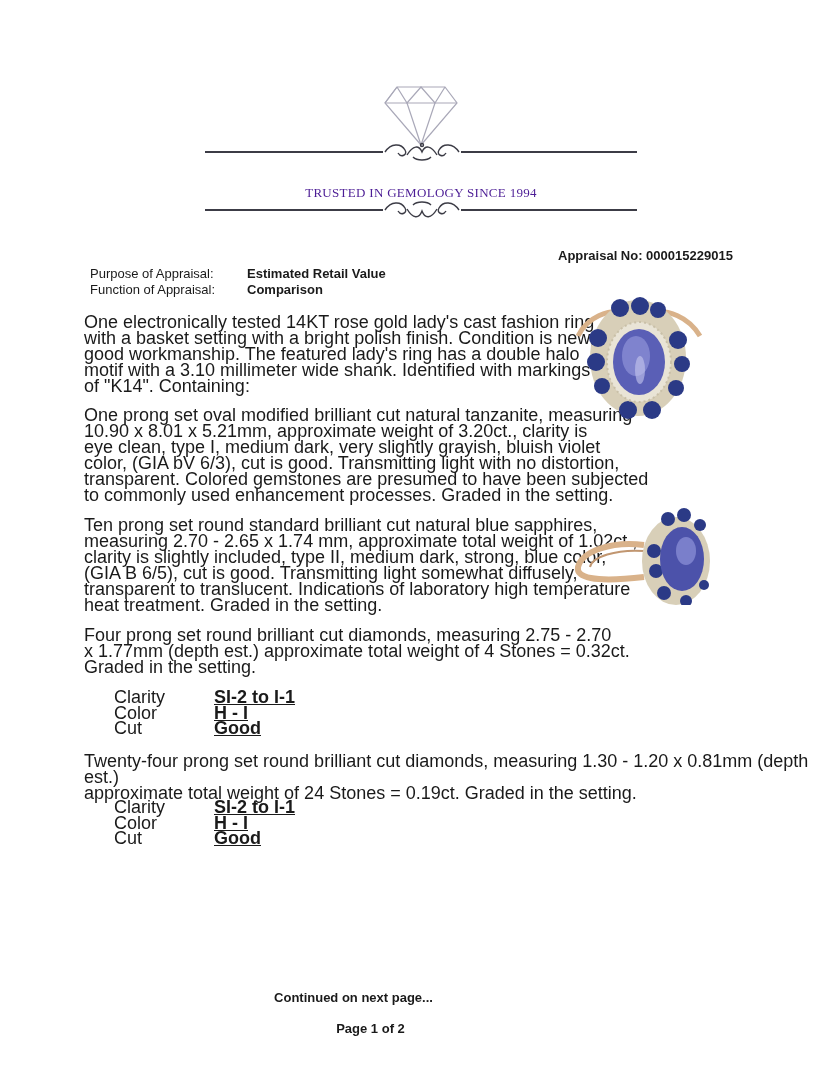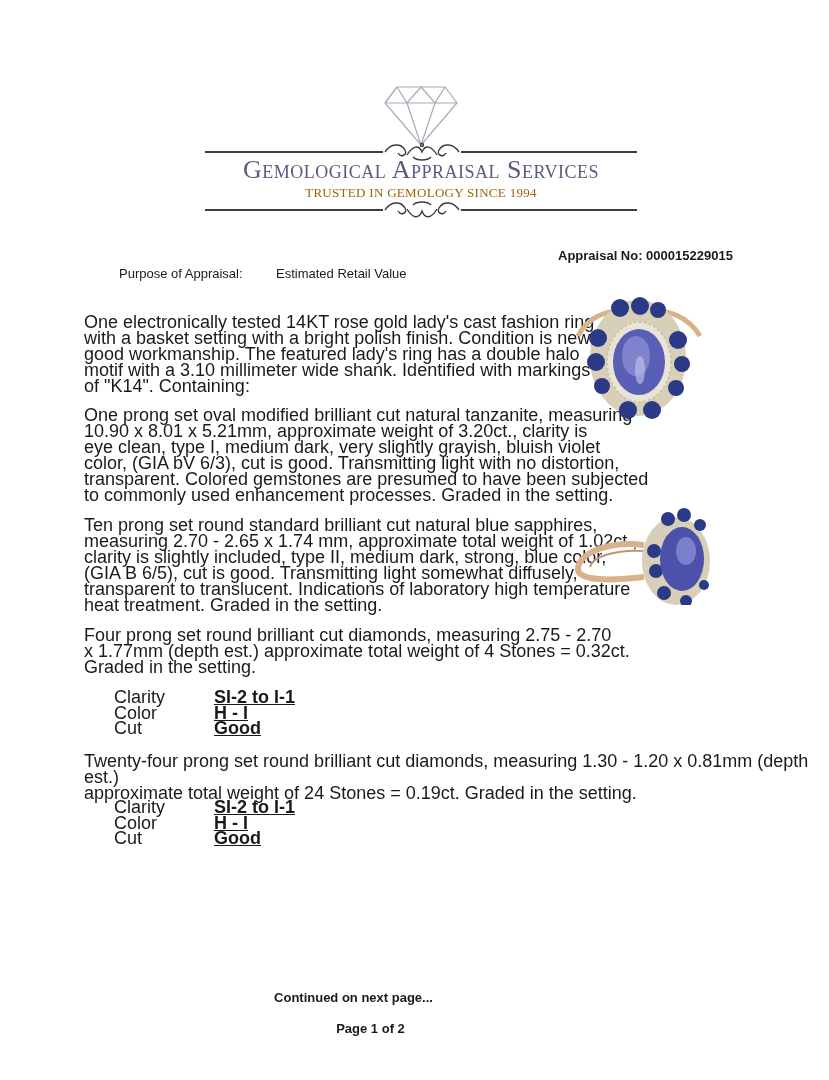--- a/index.html
+++ b/index.html
@@ -62,7 +62,6 @@
       <circle cx="39" cy="4" r="1.5"></circle>
     </g>
   </svg>
-  <div class="brand-title">Gemological Appraisal Services</div>
   <div class="brand-sub">TRUSTED IN GEMOLOGY SINCE 1994</div>
 
   <div class="rule" style="left:0; top:124px; width:178px;"></div>

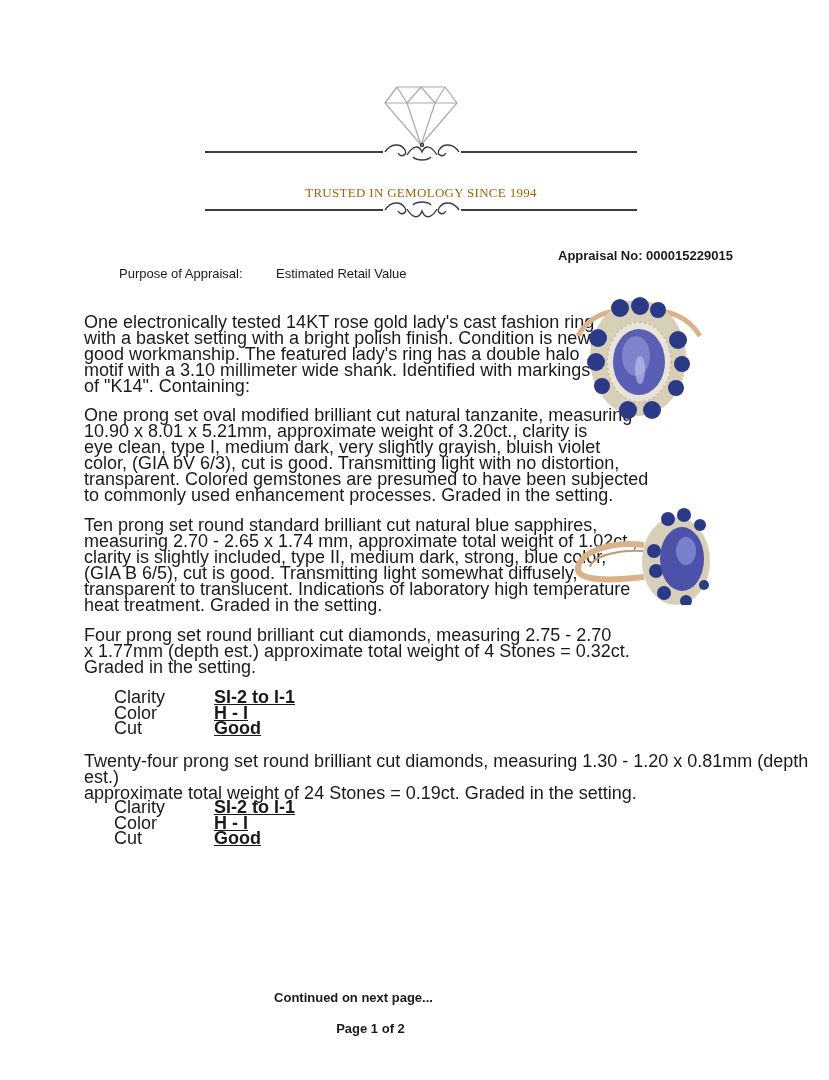--- a/index.html
+++ b/index.html
@@ -22,7 +22,7 @@
     .brand-sub {
       position: absolute; left: 0; width: 432px; top: 100px; text-align: center;
       font-family: "Liberation Serif", "DejaVu Serif", serif;
-      font-size: 13px; letter-spacing: 0.3px; color: #a16207; white-space: nowrap;
+      font-size: 13px; letter-spacing: 0.3px; color: #4c1d95; white-space: nowrap;
     }
     .appr-no { left: 558px; top: 228px; font-size: 13px; font-weight: bold; white-space: nowrap; margin-top: 20px; }
     .meta { left: 90px; top: 266px; font-size: 13px; line-height: 16px; }

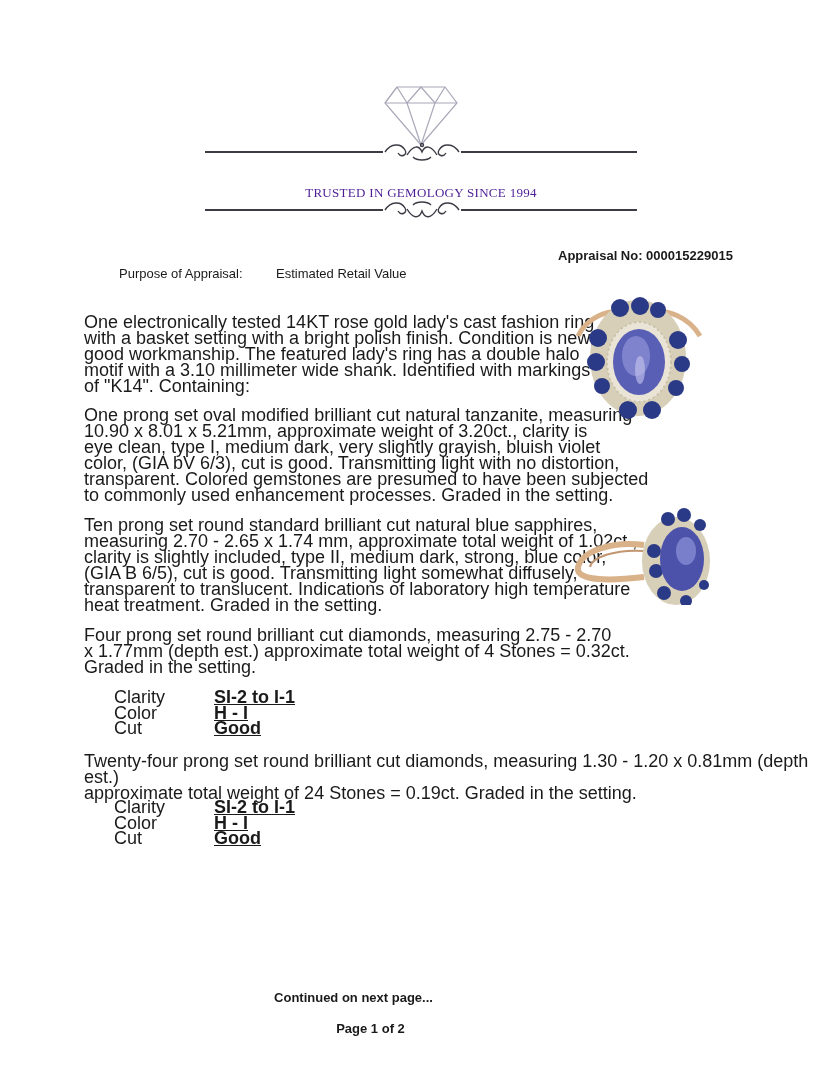--- a/index.html
+++ b/index.html
@@ -26,7 +26,7 @@
     }
     .appr-no { left: 558px; top: 228px; font-size: 13px; font-weight: bold; white-space: nowrap; margin-top: 20px; }
     .meta { left: 90px; top: 266px; font-size: 13px; line-height: 16px; }
-    .meta-row { display: flex; margin-left: 29px; }
+    .meta-row { display: flex; }
     .meta-label { width: 157px; }
     .meta-val { font-weight: normal; }
     .para { left: 84px; font-size: 18px; line-height: 16px; white-space: pre-line; }

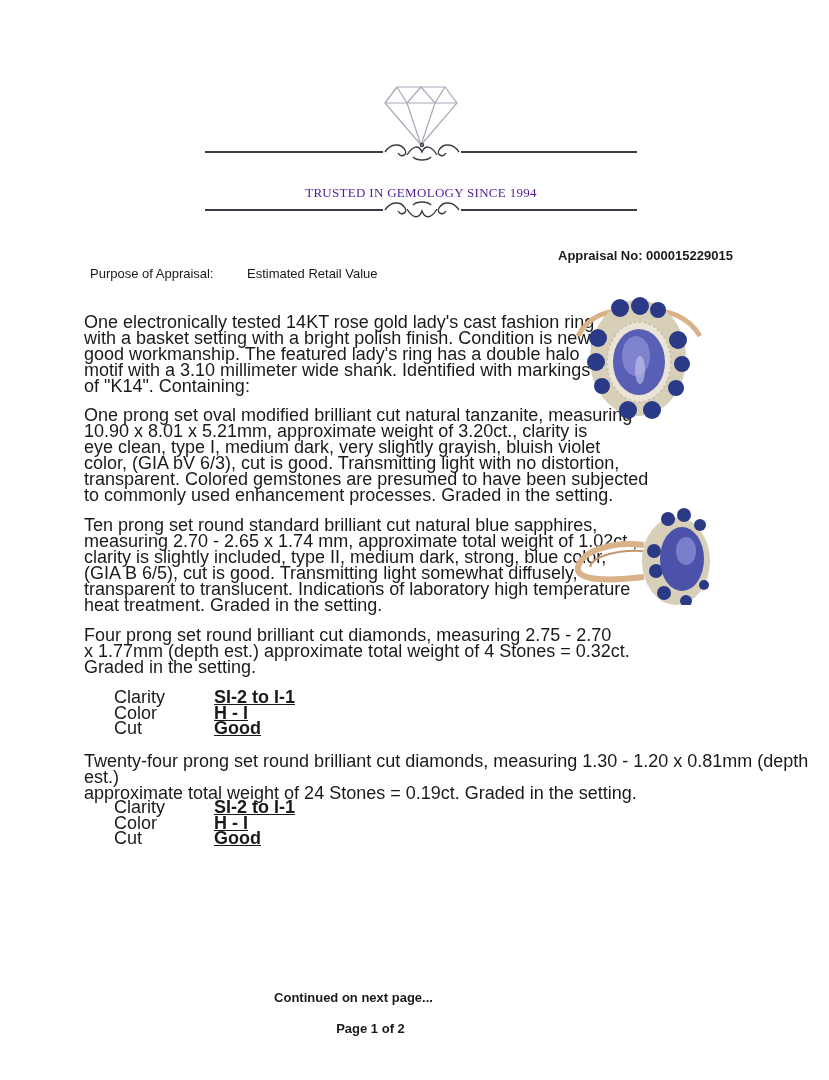--- a/index.html
+++ b/index.html
@@ -28,7 +28,7 @@
     .meta { left: 90px; top: 266px; font-size: 13px; line-height: 16px; }
     .meta-row { display: flex; }
     .meta-label { width: 157px; }
-    .meta-val { font-weight: normal; }
+    .meta-val { font-weight: bold; }
     .para { left: 84px; font-size: 18px; line-height: 16px; white-space: pre-line; }
     .grade { left: 114px; font-size: 18px; line-height: 15.5px; }
     .grade-row { display: flex; }

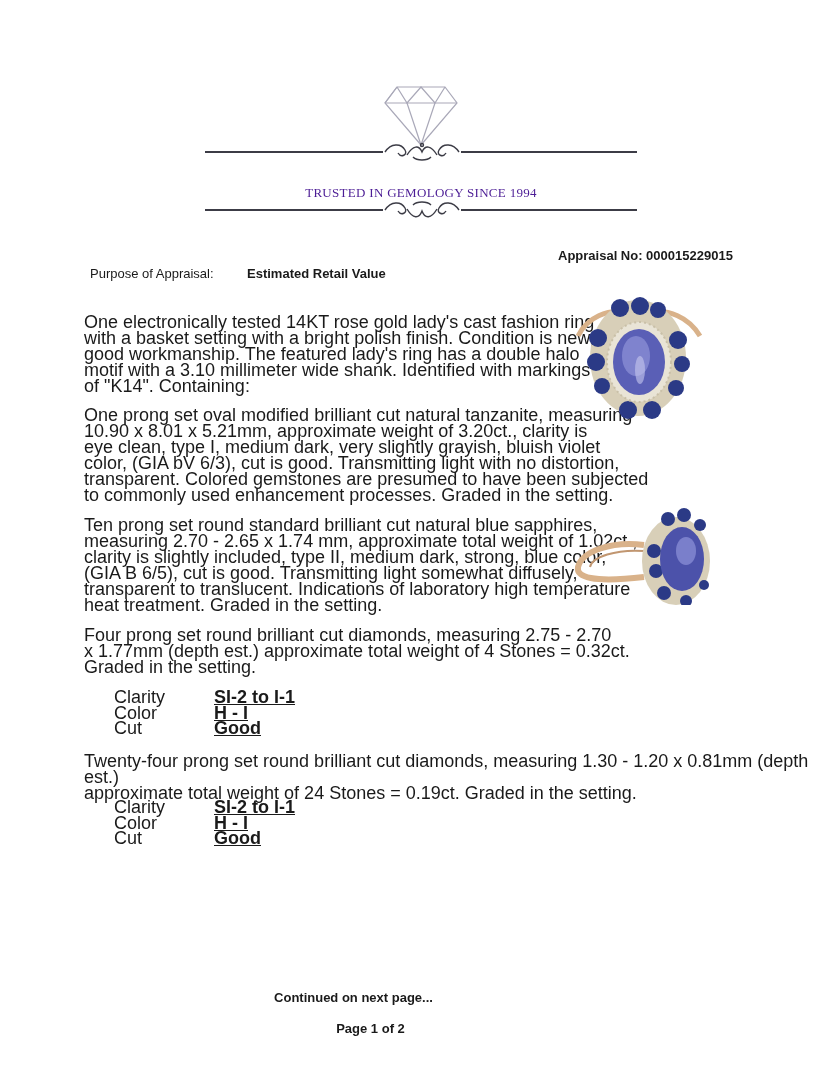--- a/index.html
+++ b/index.html
@@ -82,6 +82,10 @@
   <div class="meta-row">
     <span class="meta-label">Purpose of Appraisal:</span>
     <span class="meta-val">Estimated Retail Value</span>
+  </div>
+  <div class="meta-row">
+    <span class="meta-label">Function of Appraisal:</span>
+    <span class="meta-val">Comparison</span>
   </div>
 </div>
 

